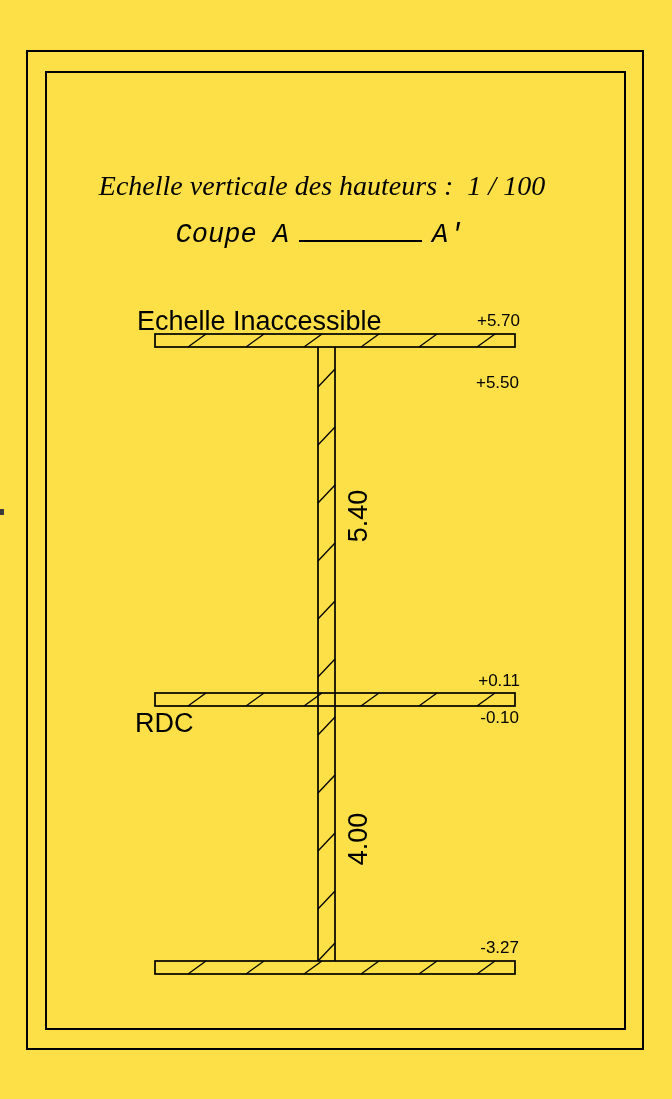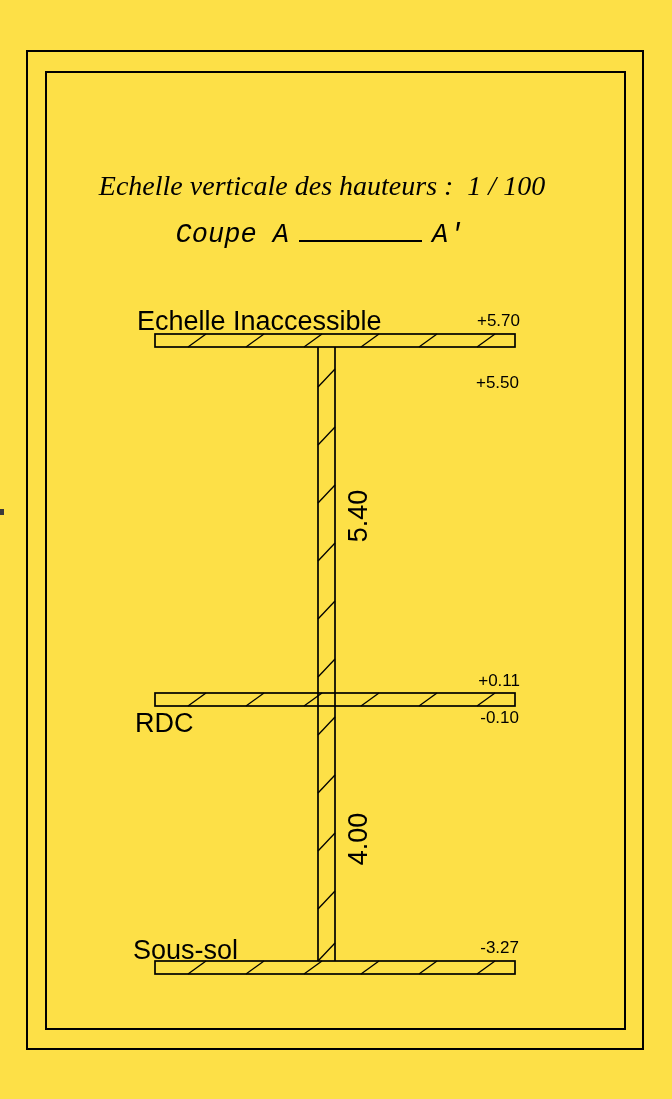--- a/index.html
+++ b/index.html
@@ -173,7 +173,6 @@
 
   <div class="dim-label" id="dim-400">4.00</div>
 
-  <div class="floor-label" id="lbl-soussol">Sous-sol</div>
   <div class="level-value" id="lvl-ss-top">-3.27</div>
 
 </div>

